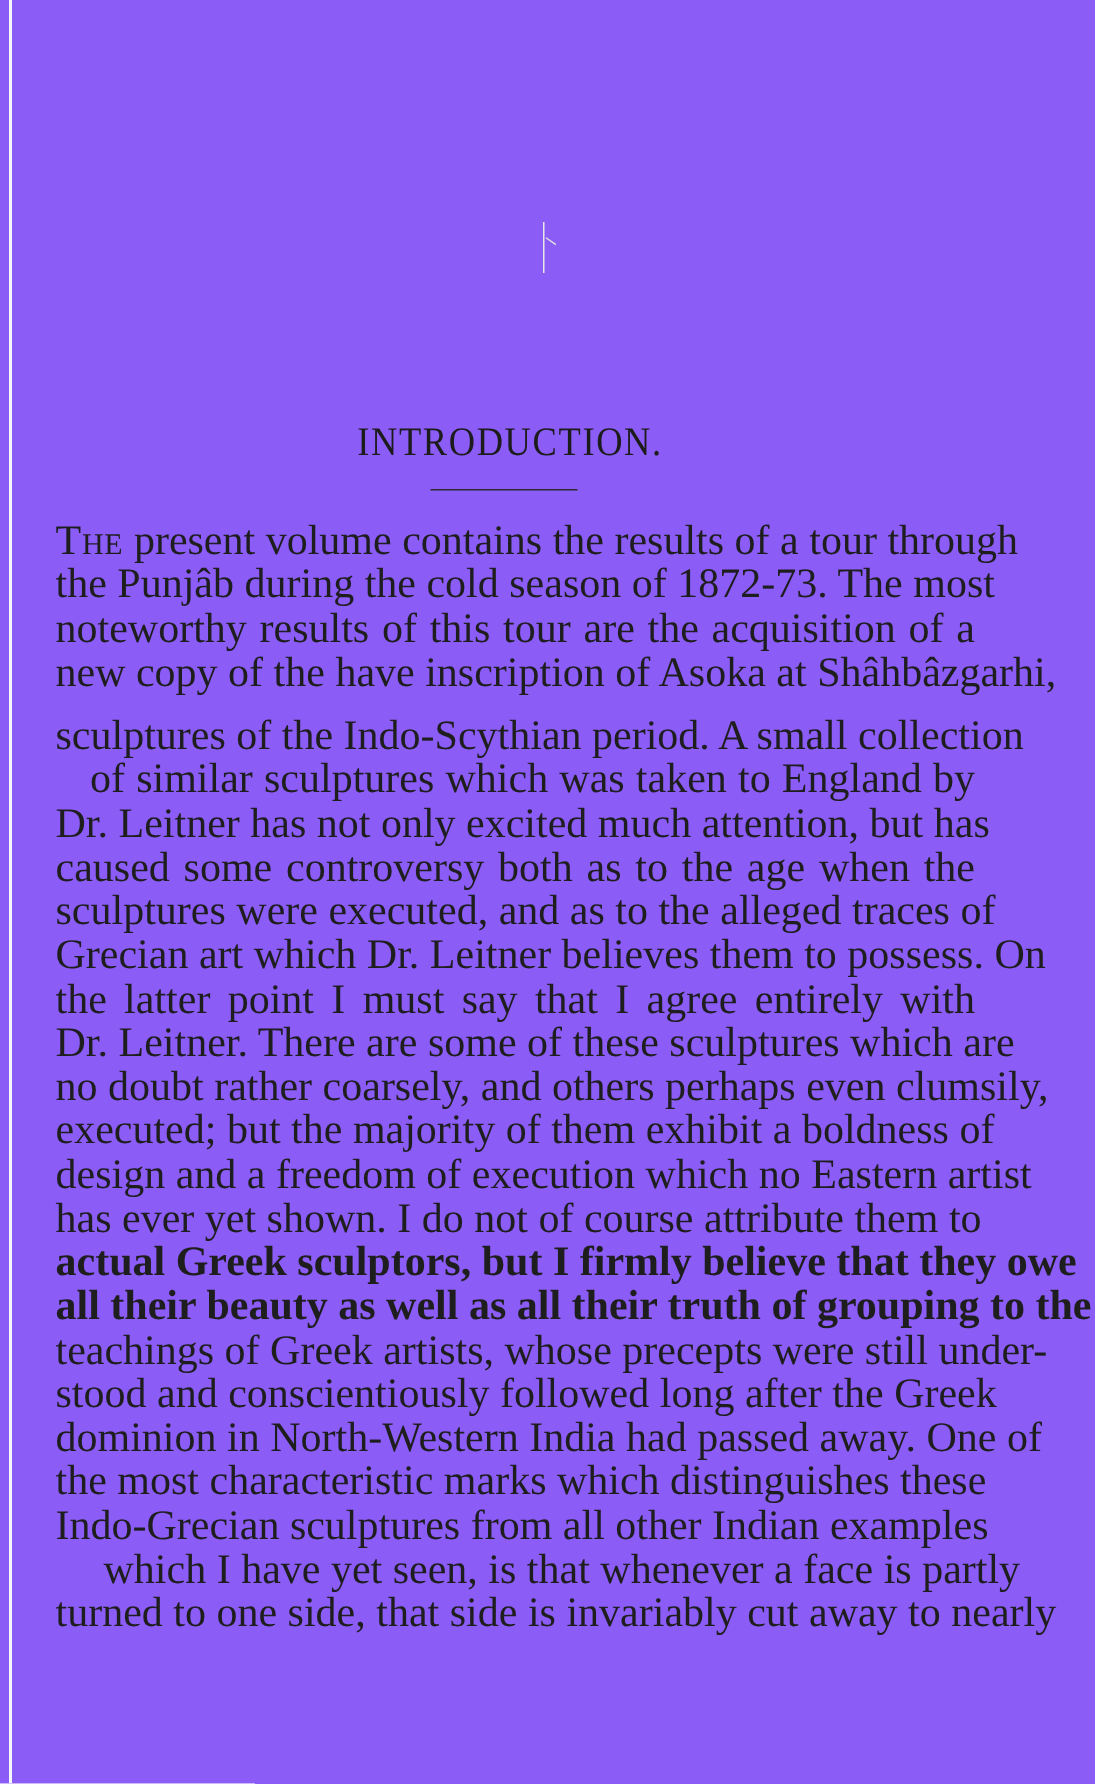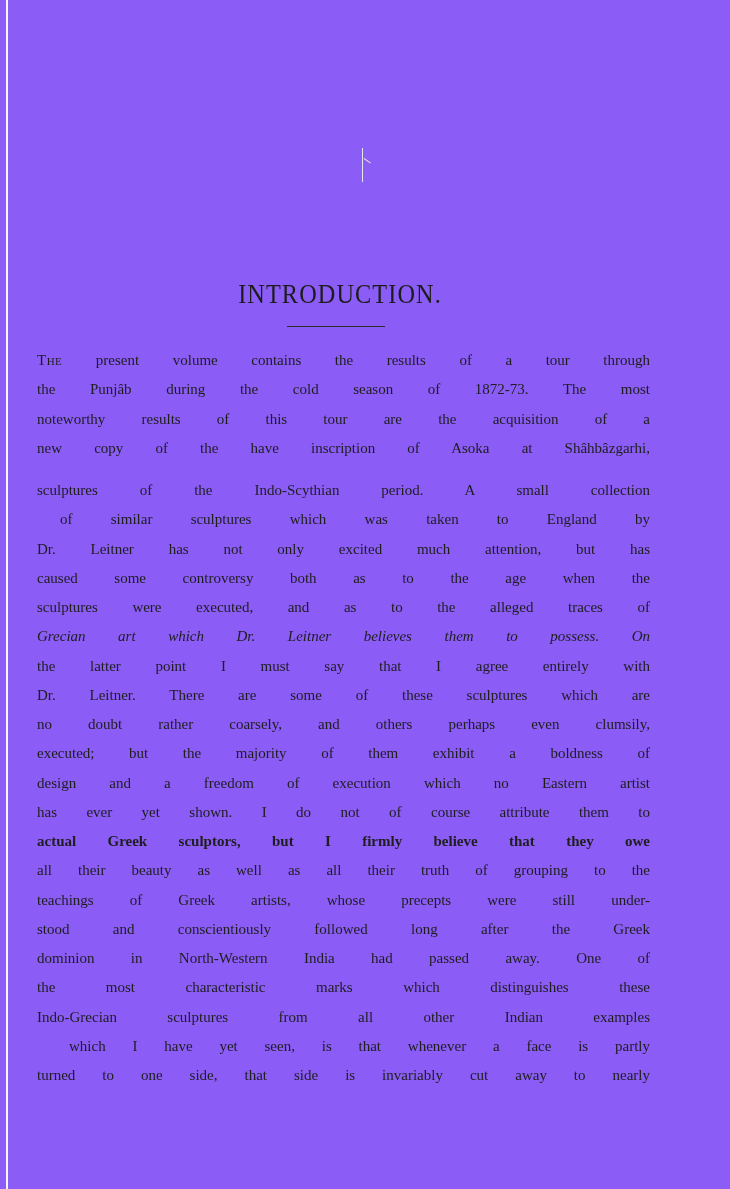--- a/index.html
+++ b/index.html
@@ -74,7 +74,7 @@
       height: 29.25px;
       line-height: 29.25px;
       font-family: "Liberation Serif", "DejaVu Serif", serif;
-      font-size: 15px;
+      font-size: 28px;
       text-align: justify;
       text-align-last: justify;
       white-space: nowrap;

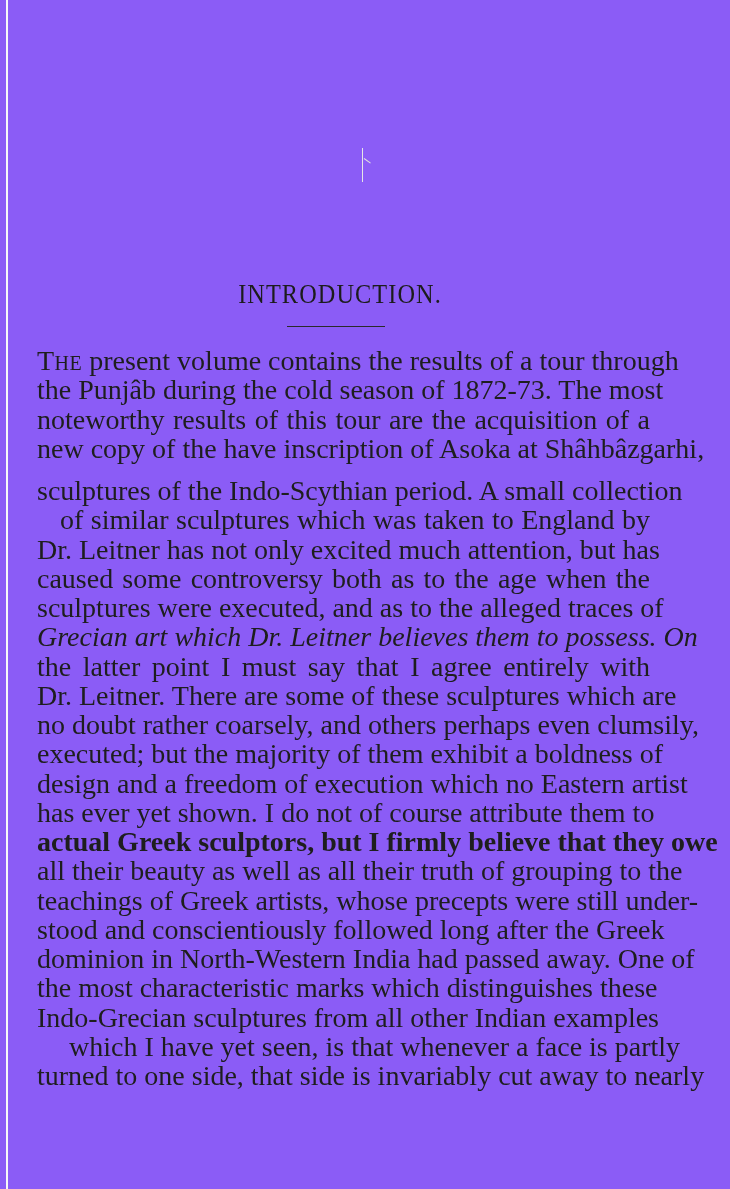--- a/index.html
+++ b/index.html
@@ -106,7 +106,7 @@
     <span class="line" style="white-space: nowrap;">Dr. Leitner has not only excited much attention, but has</span>
     <span class="line" style="white-space: nowrap;">caused some controversy both as to the age when the</span>
     <span class="line" style="white-space: nowrap;">sculptures were executed, and as to the alleged traces of</span>
-    <span class="line" style="white-space: nowrap; font-style: italic;">Grecian art which Dr. Leitner believes them to possess. On</span>
+    <span class="line" style="white-space: nowrap;">Grecian art which Dr. Leitner believes them to possess. On</span>
     <span class="line" style="white-space: nowrap;">the latter point I must say that I agree entirely with</span>
     <span class="line" style="white-space: nowrap;">Dr. Leitner. There are some of these sculptures which are</span>
     <span class="line" style="white-space: nowrap;">no doubt rather coarsely, and others perhaps even clumsily,</span>

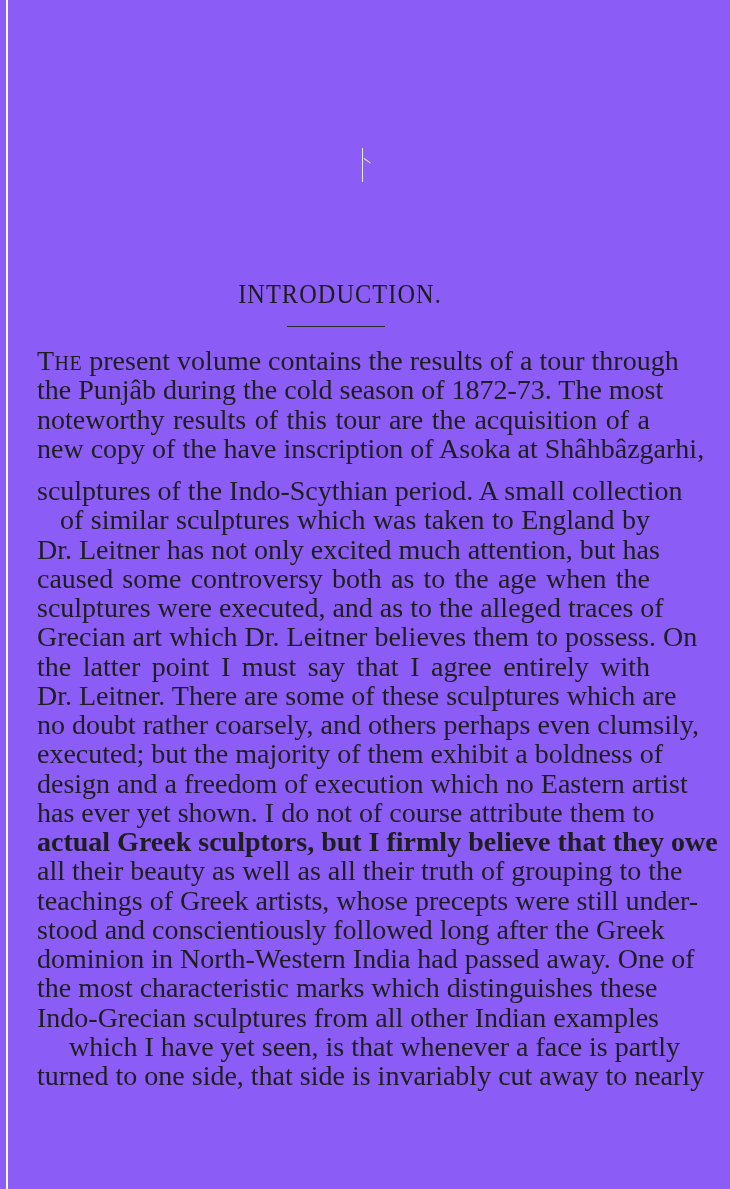--- a/index.html
+++ b/index.html
@@ -114,7 +114,7 @@
     <span class="line" style="white-space: nowrap;">design and a freedom of execution which no Eastern artist</span>
     <span class="line" style="white-space: nowrap;">has ever yet shown. I do not of course attribute them to</span>
     <span class="line" style="white-space: nowrap; font-weight: bold;">actual Greek sculptors, but I firmly believe that they owe</span>
-    <span class="line" style="white-space: nowrap;">all their beauty as well as all their truth of grouping to the</span>
+    <span class="line" style="white-space: nowrap; font-weight: bold;">all their beauty as well as all their truth of grouping to the</span>
     <span class="line" style="white-space: nowrap;">teachings of Greek artists, whose precepts were still under-</span>
     <span class="line" style="white-space: nowrap;">stood and conscientiously followed long after the Greek</span>
     <span class="line" style="white-space: nowrap;">dominion in North-Western India had passed away. One of</span>

